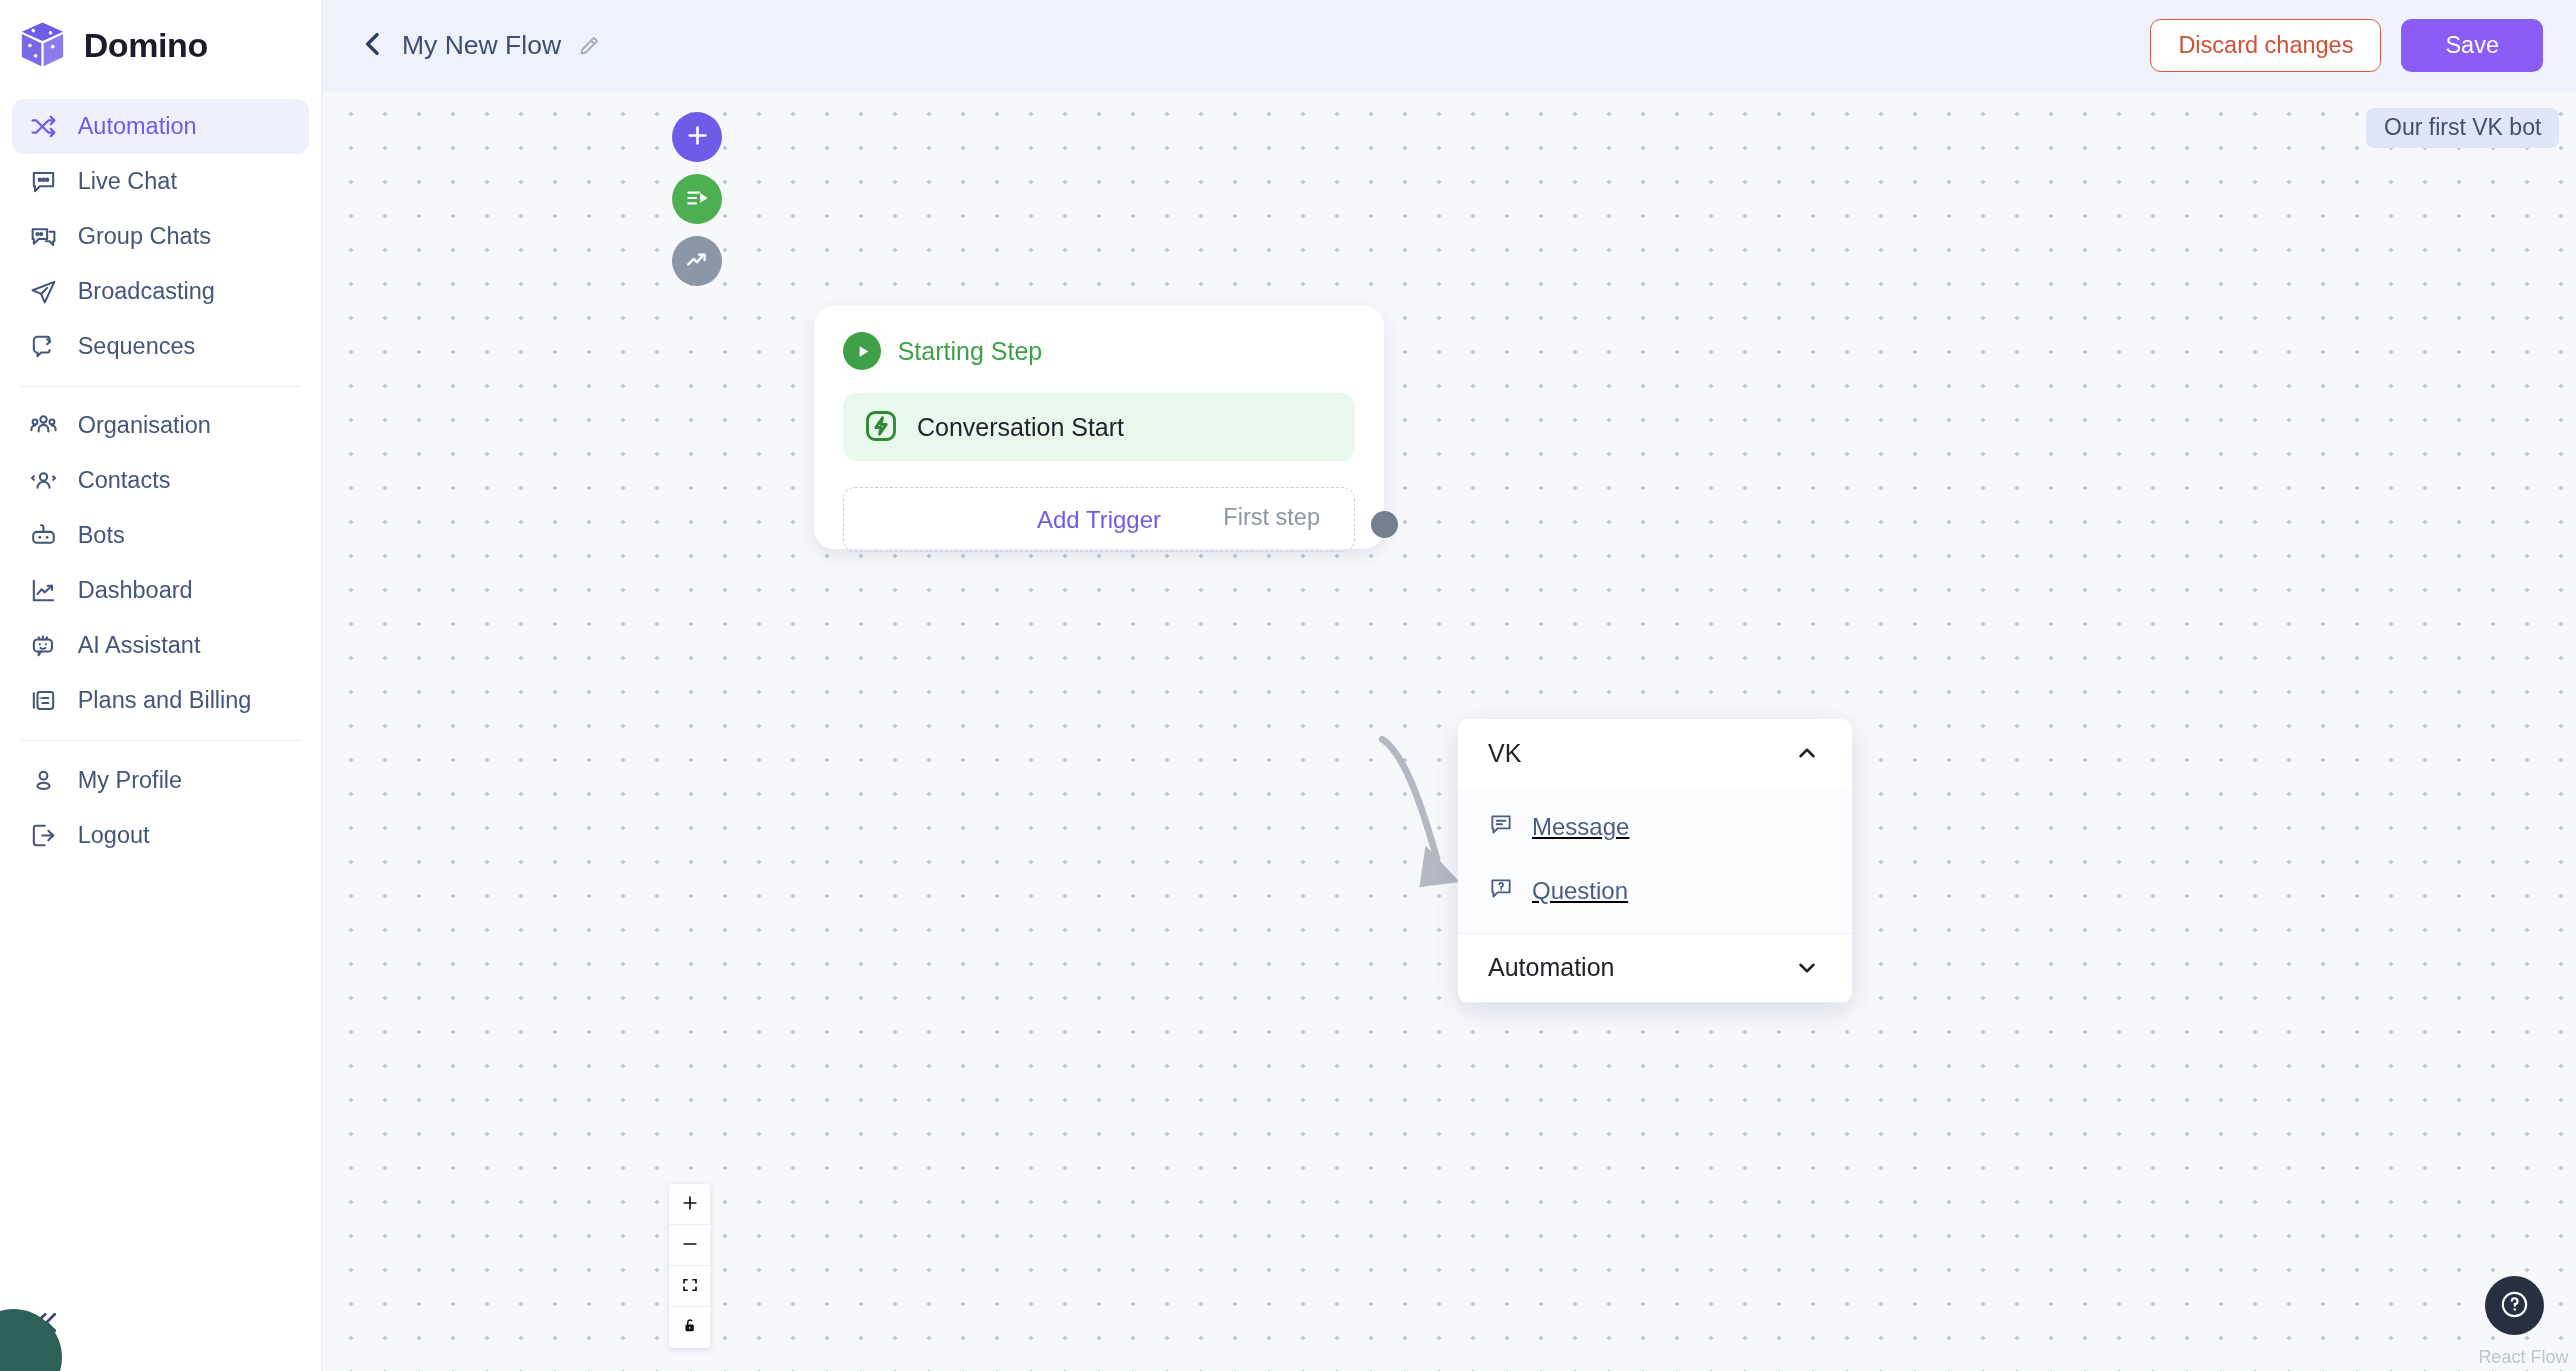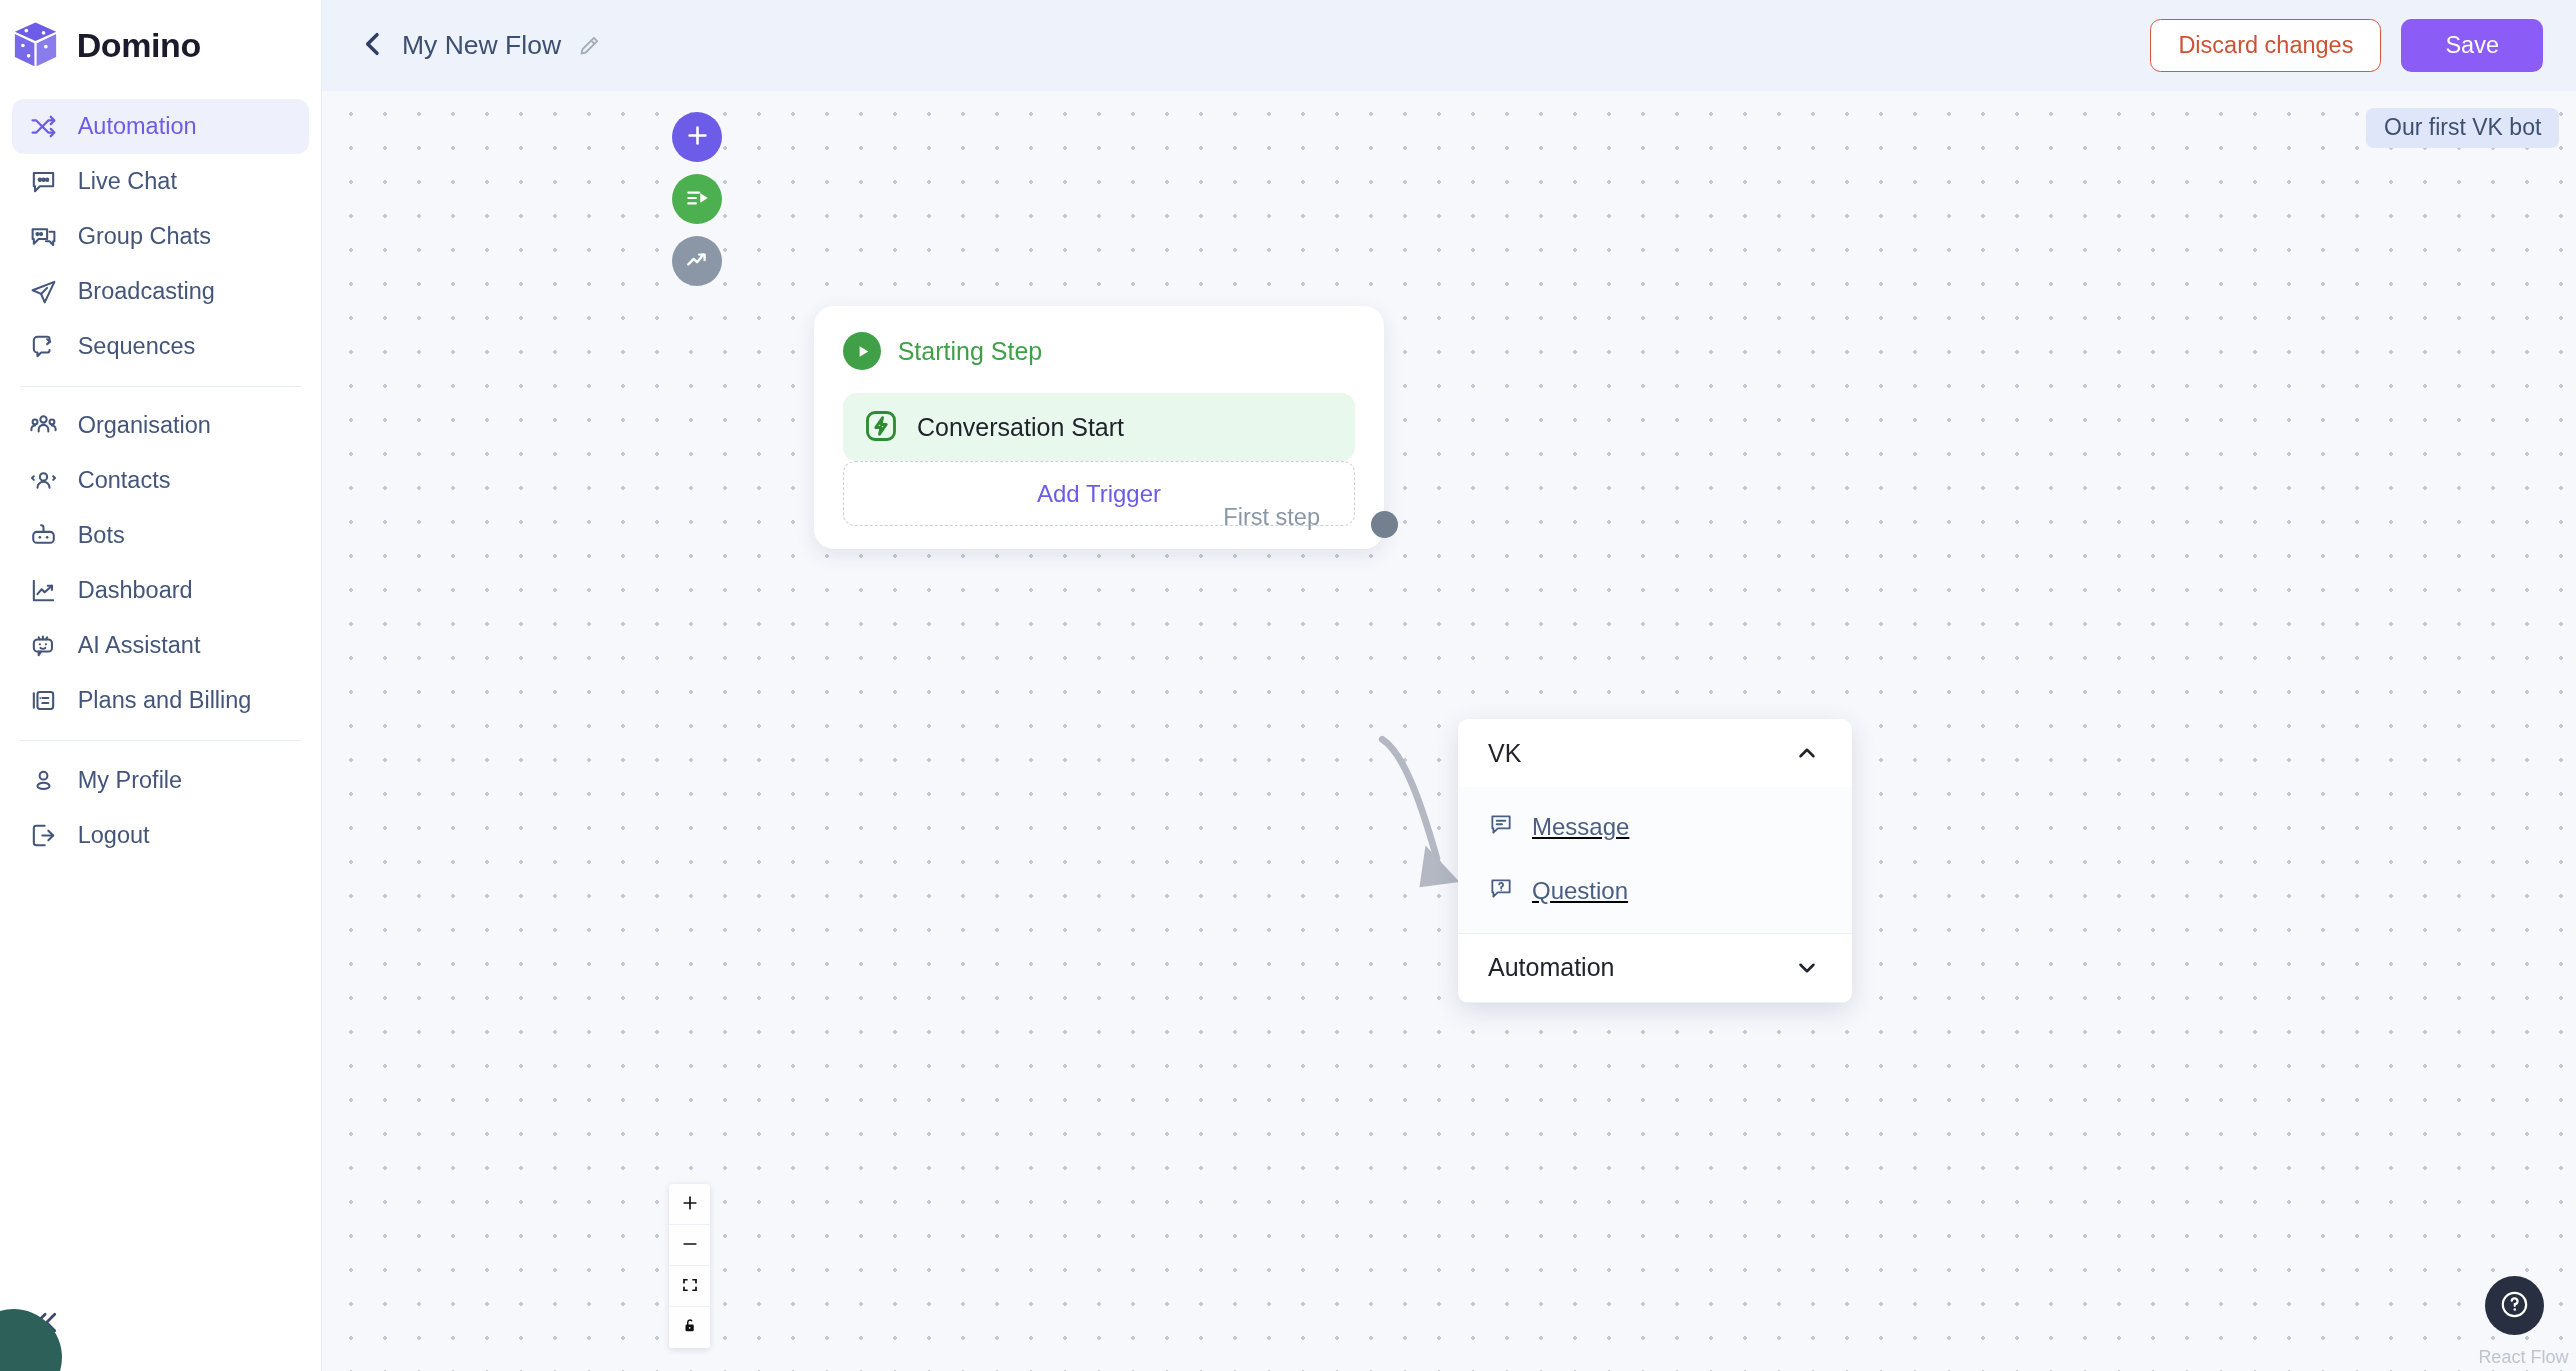--- a/index.html
+++ b/index.html
@@ -23,7 +23,7 @@
   .brand {
     height: 91px;
     display: flex; align-items: center;
-    padding-left: 8px; gap: 13.7px;
+    padding-left: 15px; gap: 13.7px;
   }
   .brand-logo { width: 55px; height: 55px; flex:0 0 55px; }
   .brand-name {

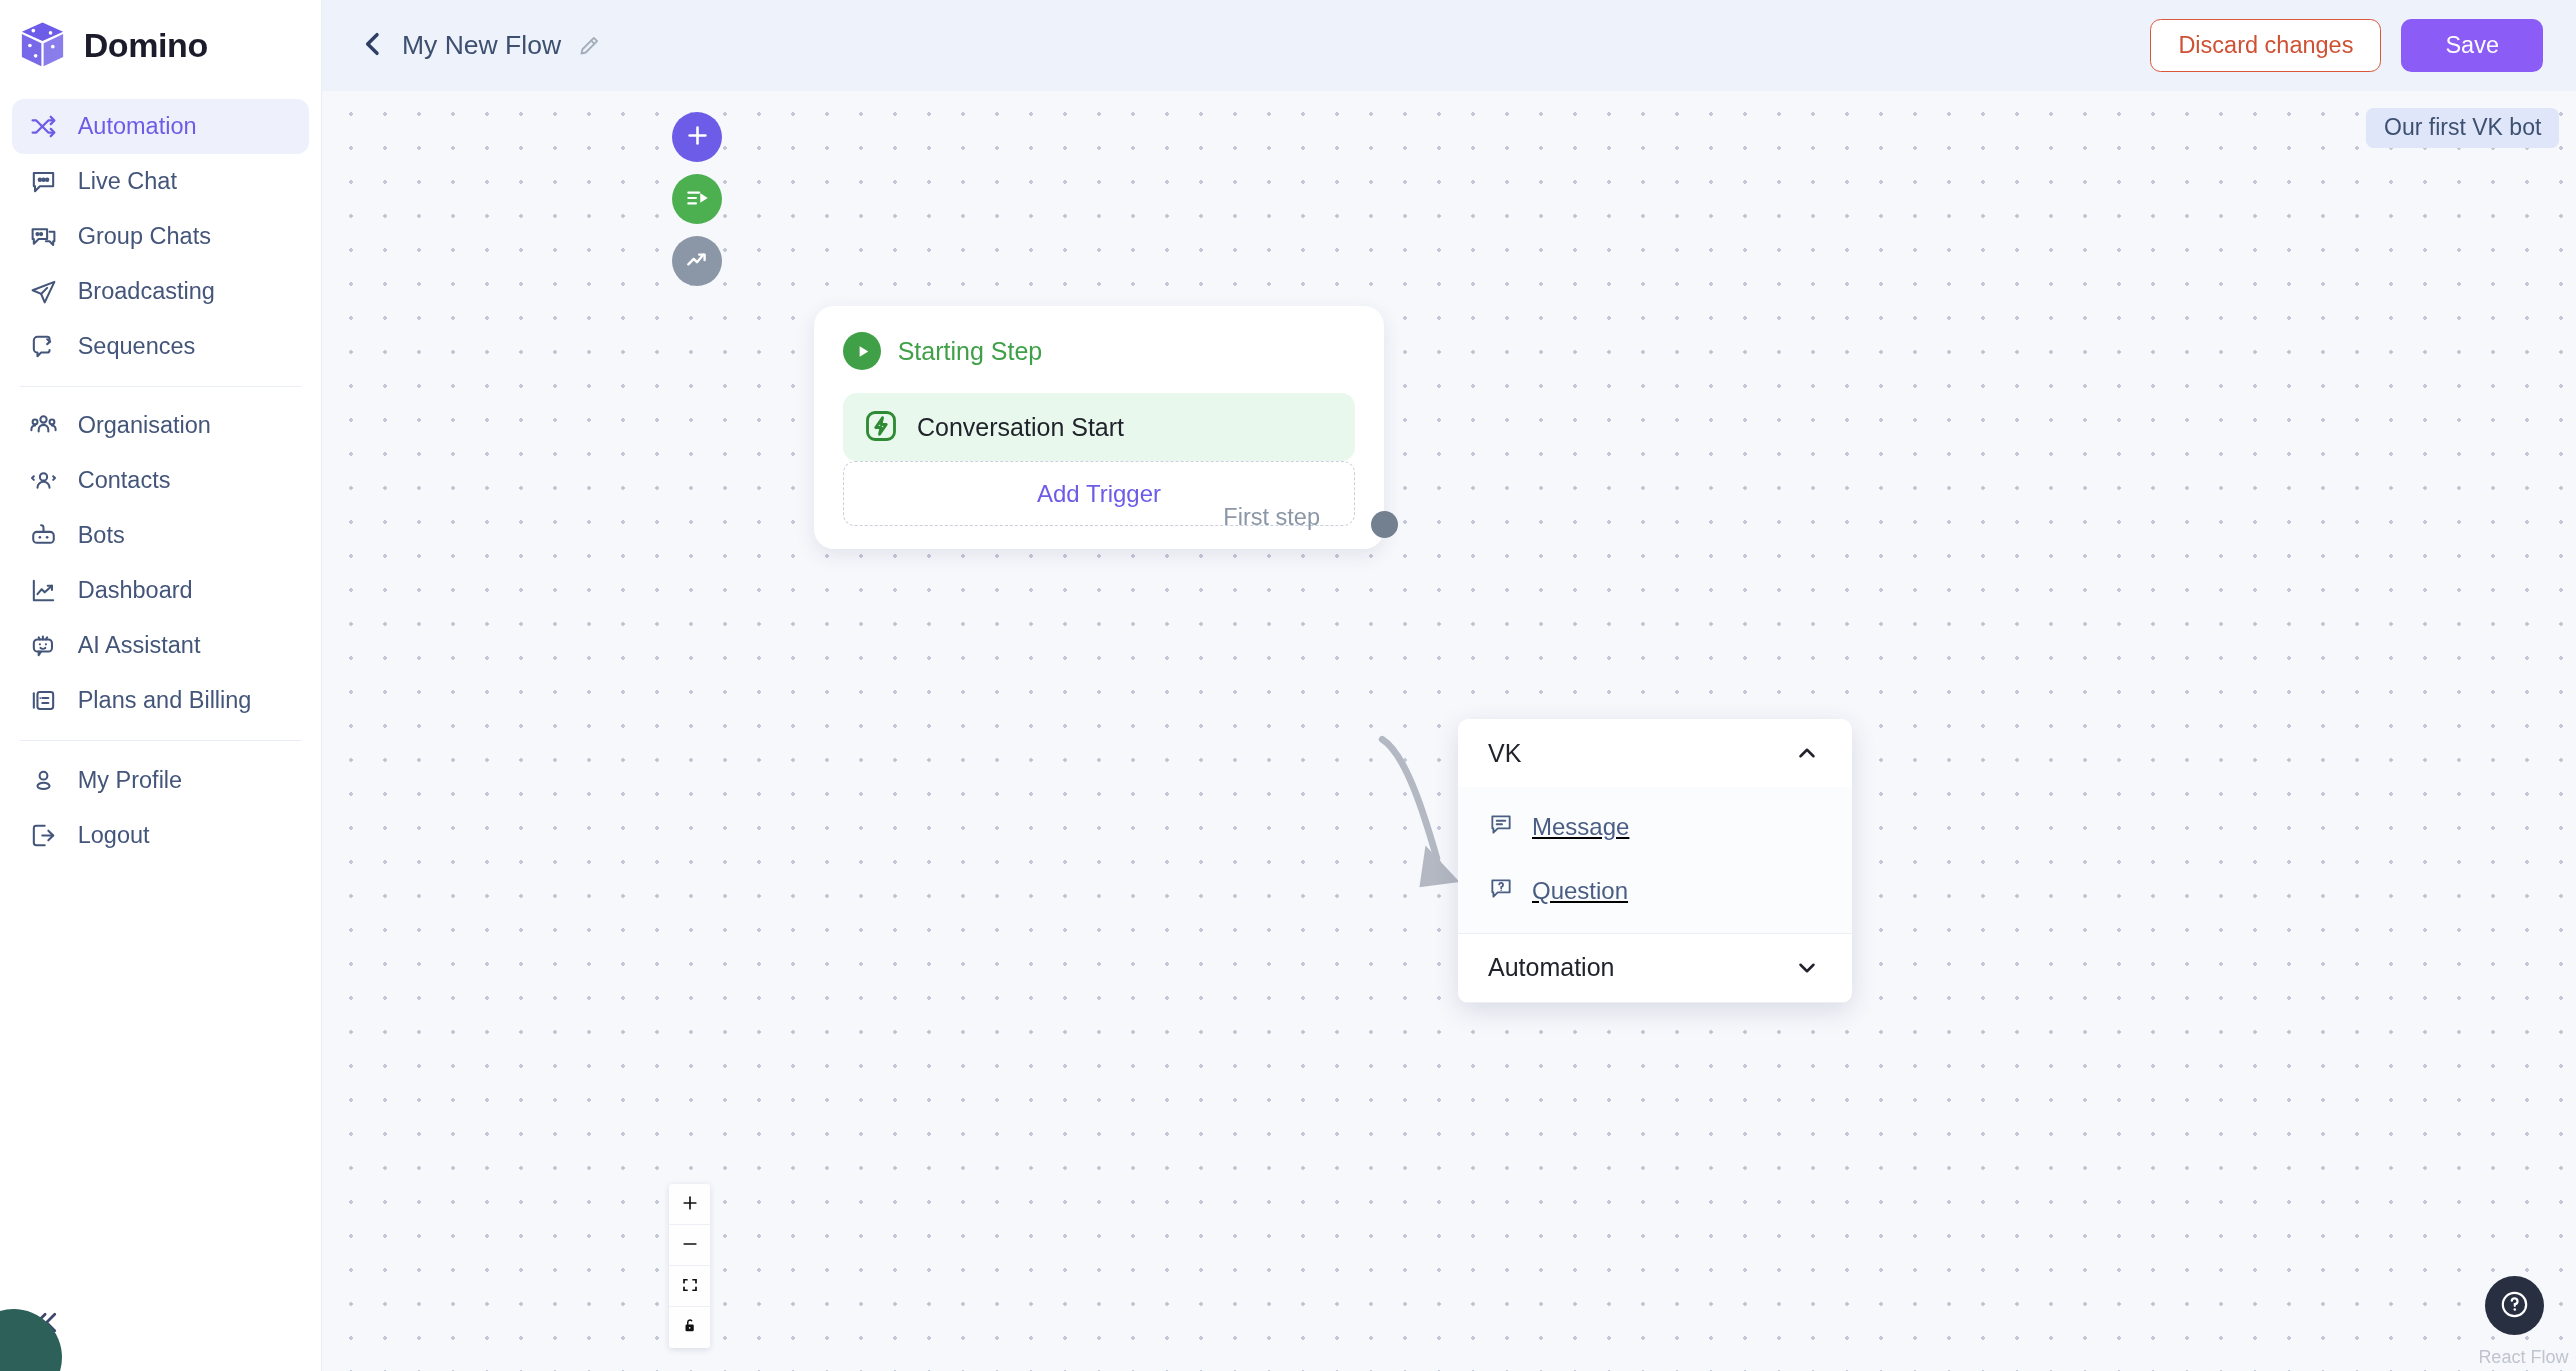--- a/index.html
+++ b/index.html
@@ -120,7 +120,7 @@
   .trigger-row {
     background: #e9f8ec; border-radius: 13.7px;
     height: 68px; display: flex; align-items: center; gap: 18px;
-    padding: 0 20px; cursor: pointer;
+    padding: 0 20px; margin-bottom: 26px; cursor: pointer;
   }
   .trigger-row .label { font-size: 25px; color: #20232b; }
   .add-trigger {

